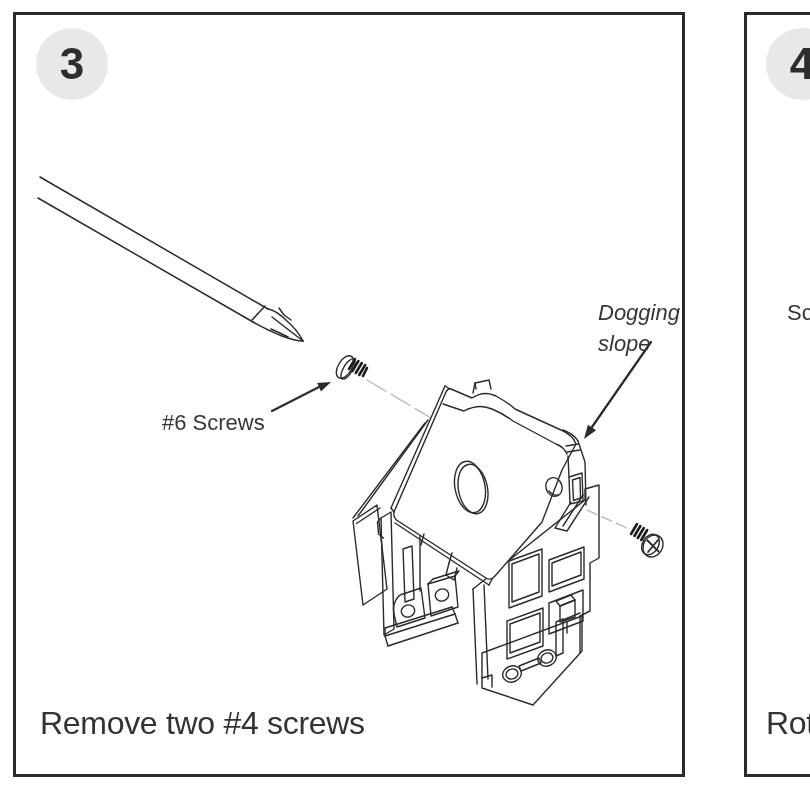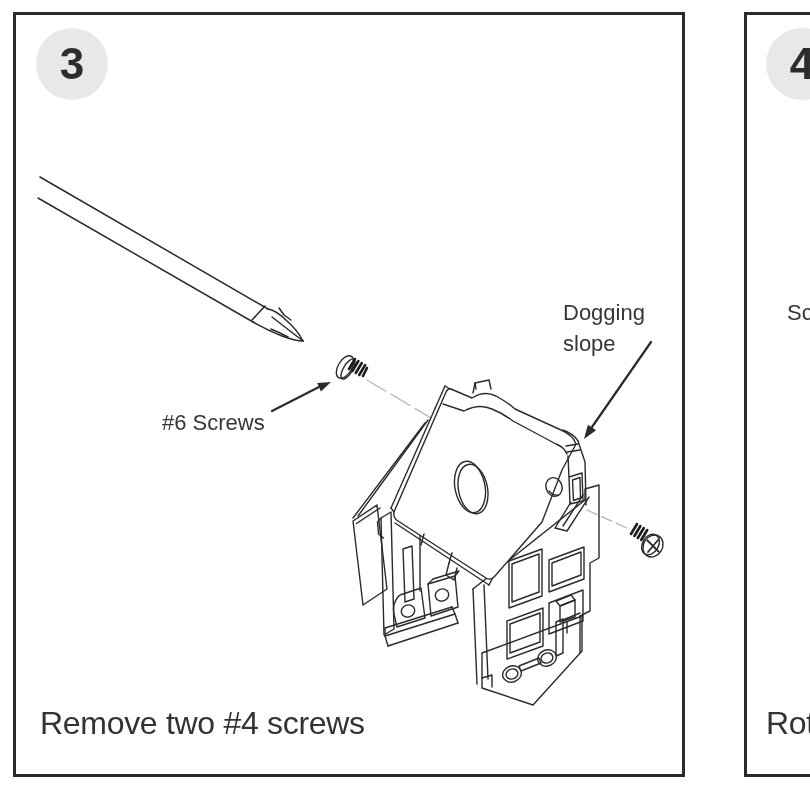--- a/index.html
+++ b/index.html
@@ -31,7 +31,7 @@
     white-space:nowrap;letter-spacing:-0.3px;
   }
   #label-screws{left:162px;top:407px;}
-  #label-dogging{left:563px;top:297px;}
+  #label-dogging{left:598px;top:297px;font-style:italic;}
   #label-sc{left:787px;top:297px;}
   #caption3{left:40px;top:704px;}
   #caption4{left:766px;top:704px;}

